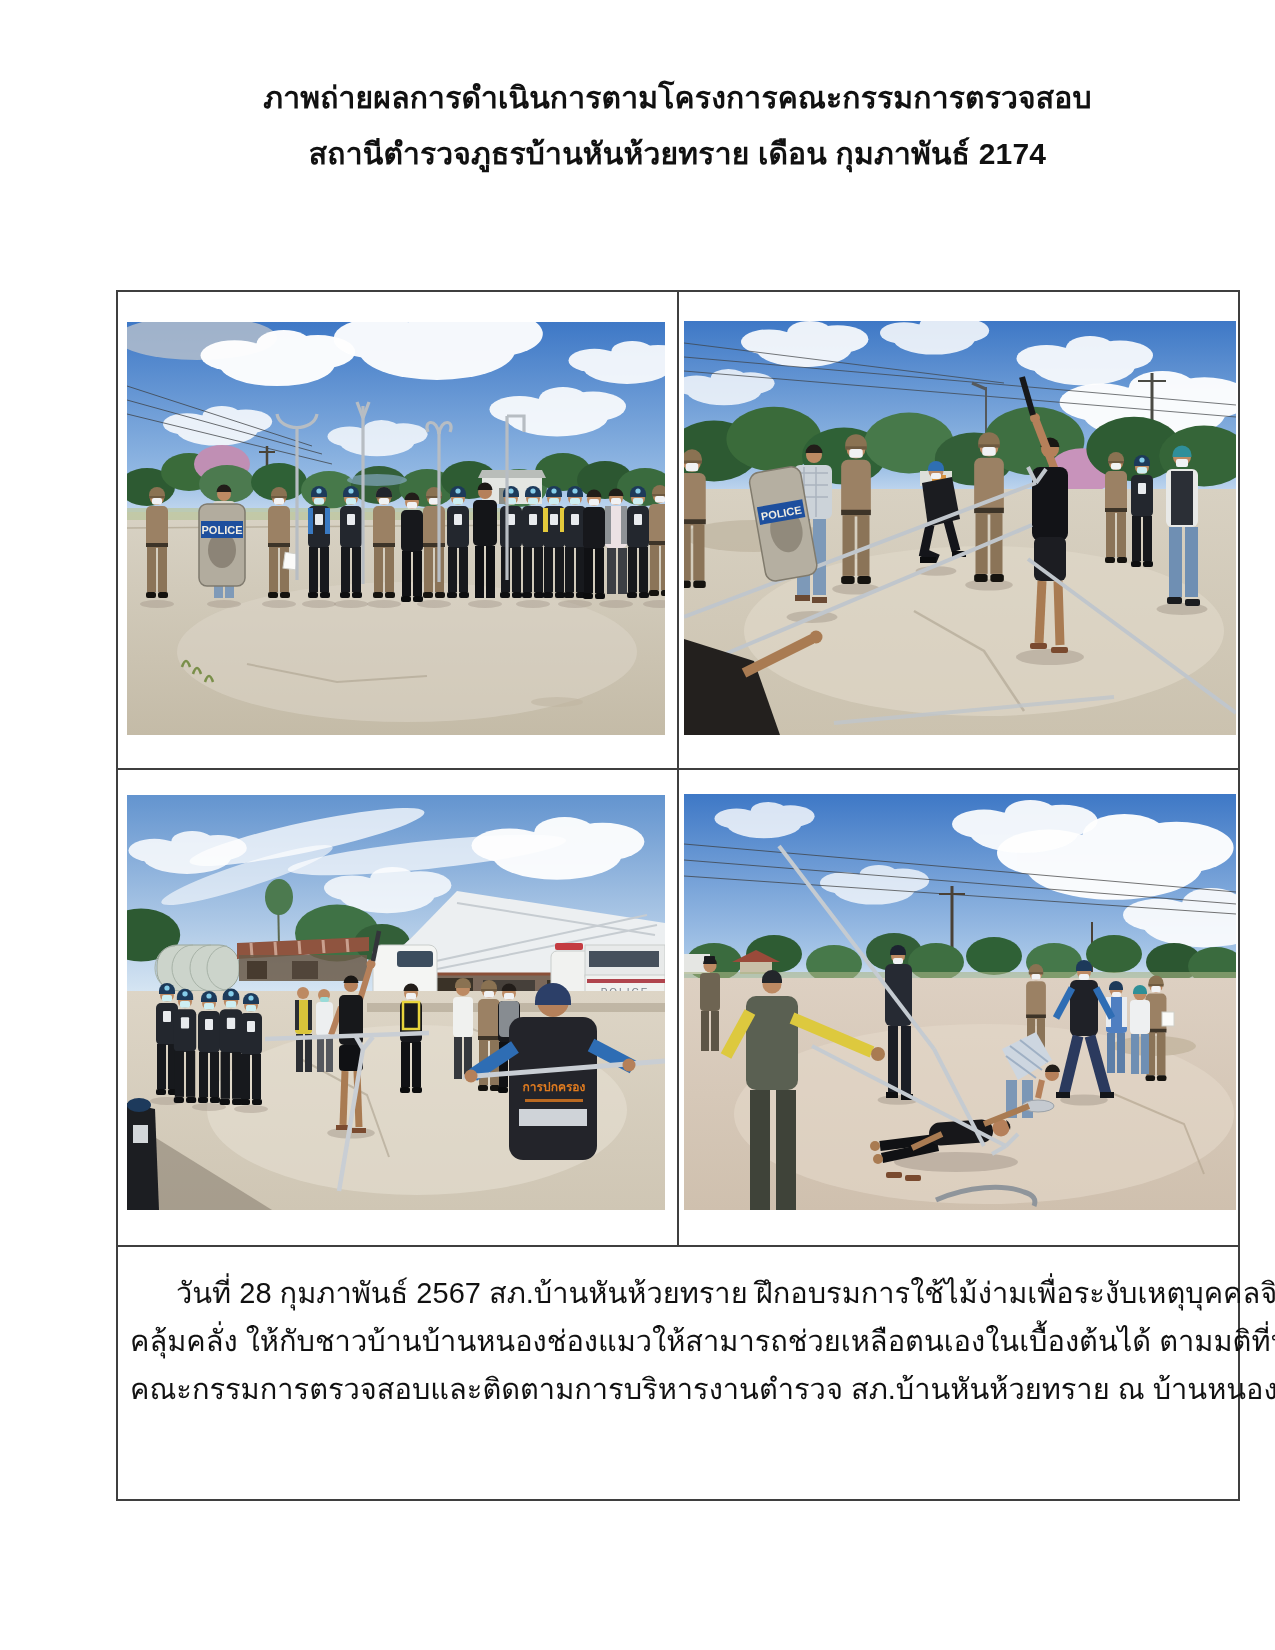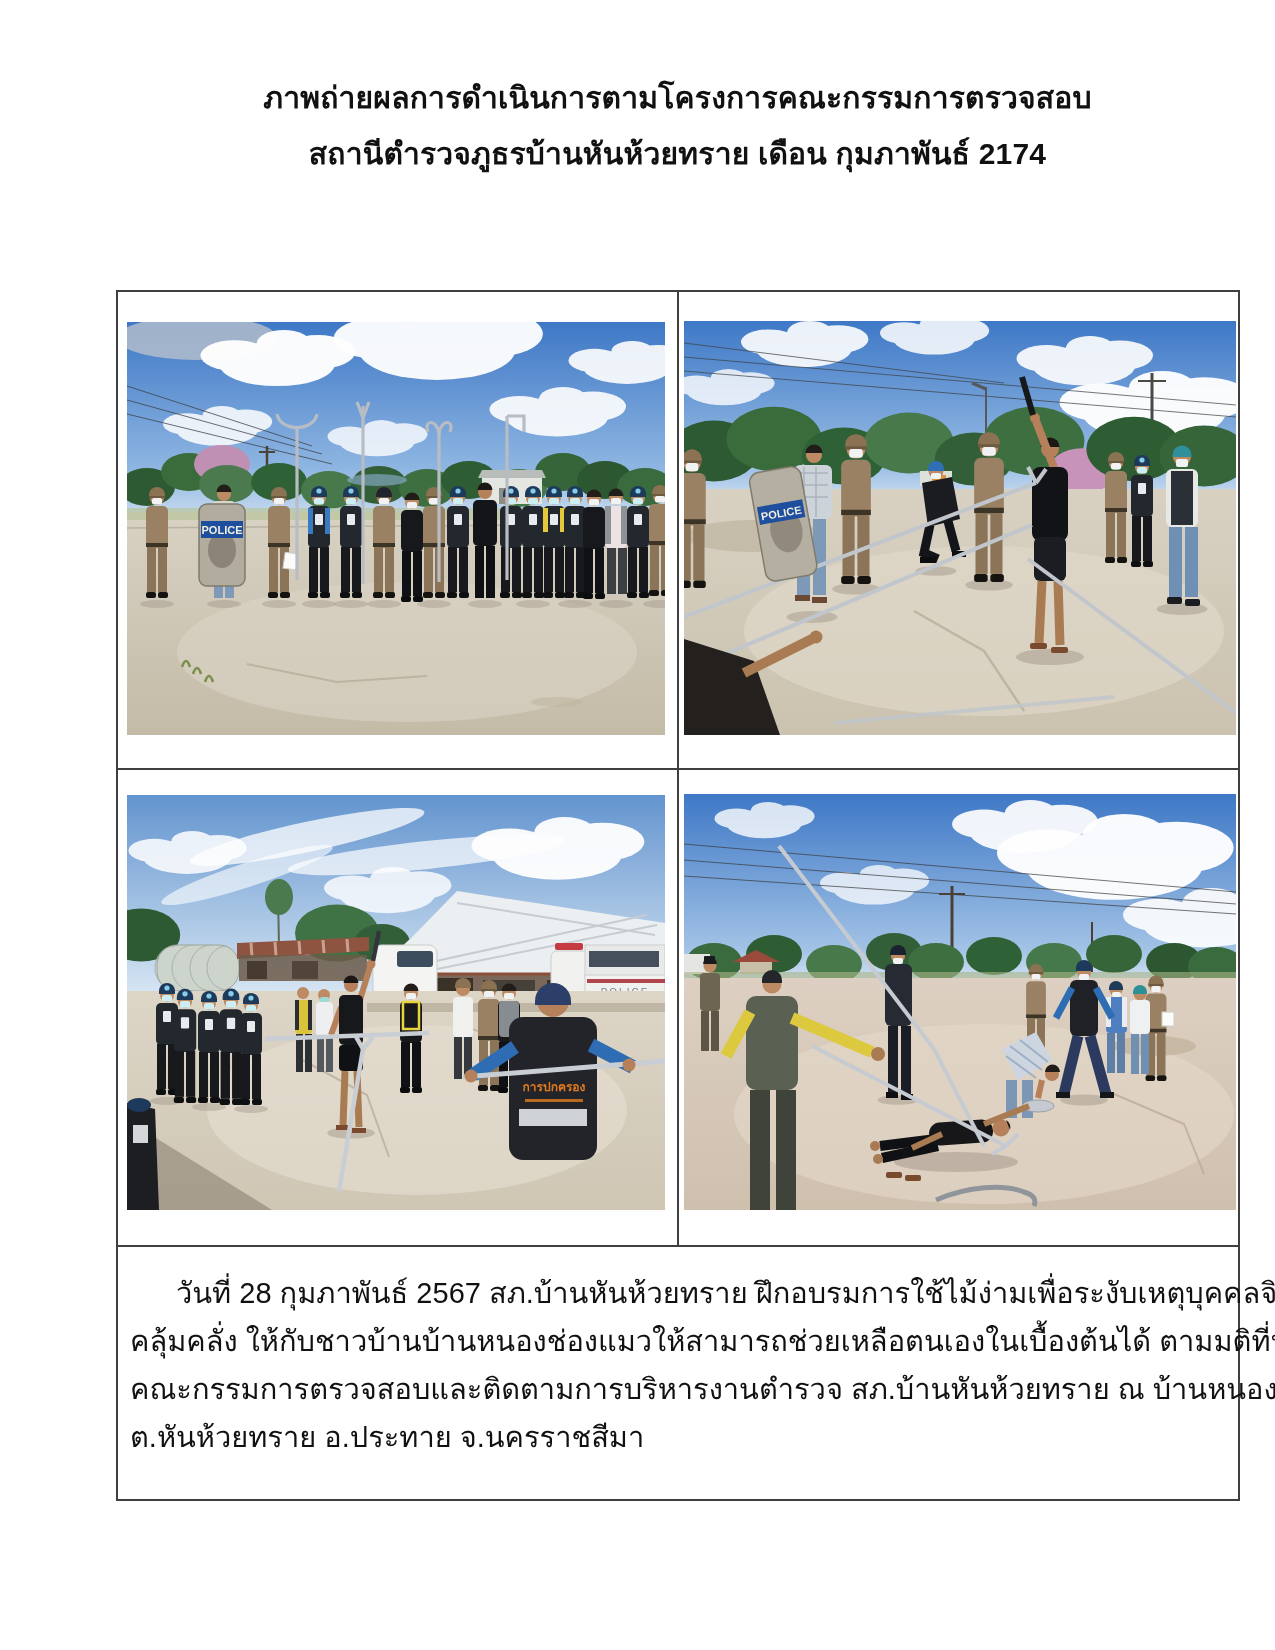--- a/index.html
+++ b/index.html
@@ -663,7 +663,6 @@
     <div class="indent">วันที่ 28 กุมภาพันธ์ 2567 สภ.บ้านหันห้วยทราย ฝึกอบรมการใช้ไม้ง่ามเพื่อระงับเหตุบุคคลจิตเวชที่มีอาการ</div>
     <div>คลุ้มคลั่ง ให้กับชาวบ้านบ้านหนองช่องแมวให้สามารถช่วยเหลือตนเองในเบื้องต้นได้ ตามมติที่ประชุมของ</div>
     <div>คณะกรรมการตรวจสอบและติดตามการบริหารงานตำรวจ สภ.บ้านหันห้วยทราย  ณ บ้านหนองช่องแมว ม.2</div>
-    <div>ต.หันห้วยทราย อ.ประทาย จ.นครราชสีมา</div>
   </div>
 
 </div>

